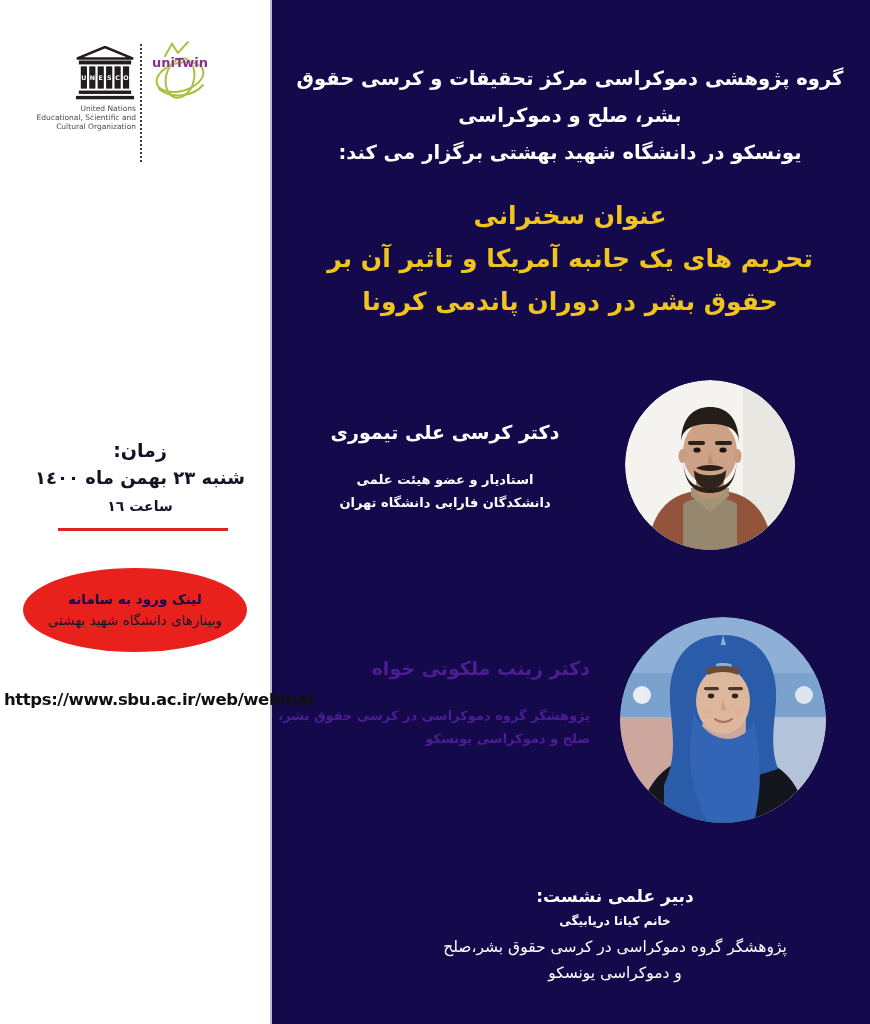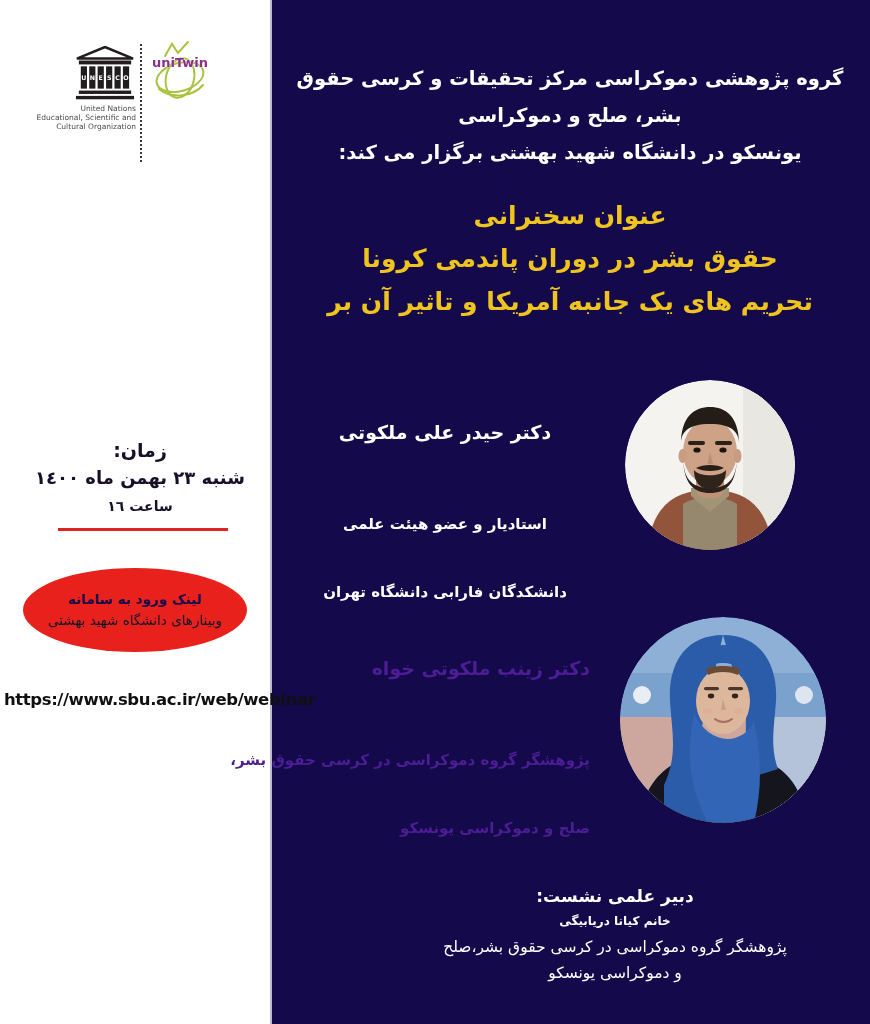--- a/index.html
+++ b/index.html
@@ -157,8 +157,8 @@
 
   <div class="title-block">
     <div>عنوان سخنرانی</div>
+    <div>تحریم های یک جانبه آمریکا و تاثیر آن بر</div>
     <div>حقوق بشر در دوران پاندمی کرونا</div>
-    <div>تحریم های یک جانبه آمریکا و تاثیر آن بر</div>
   </div>
 
   <div class="speaker1-text">

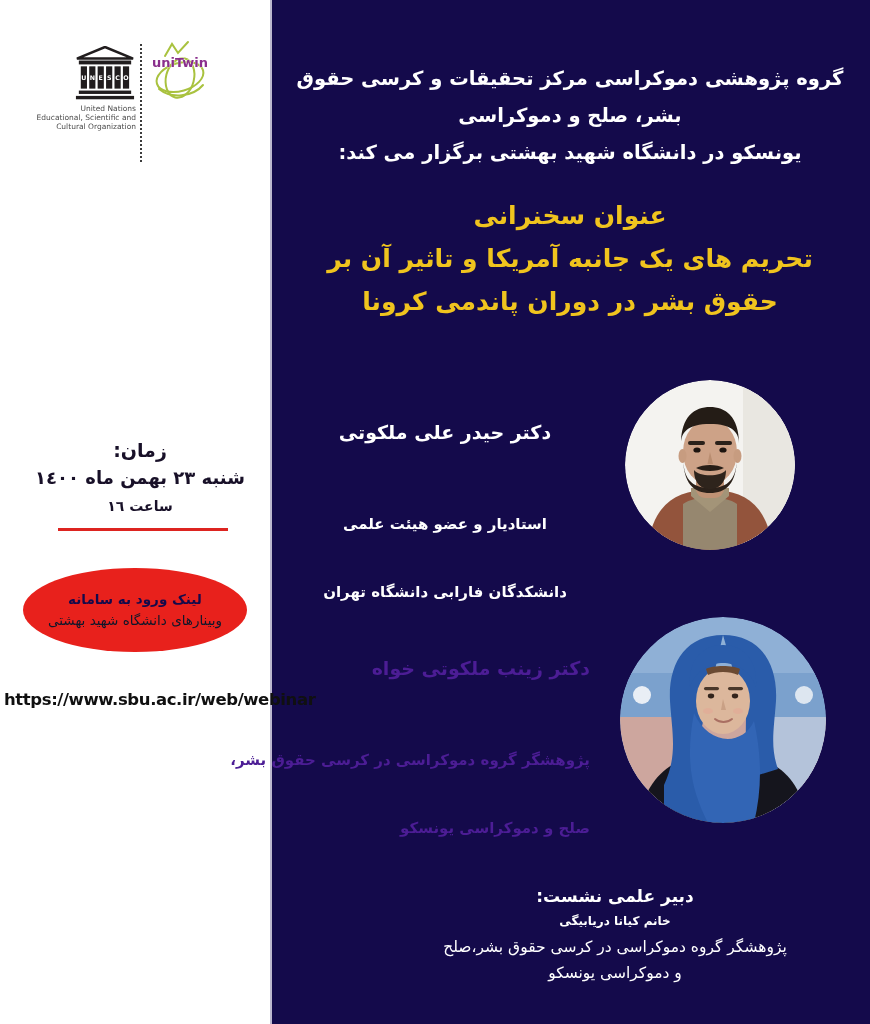--- a/index.html
+++ b/index.html
@@ -162,7 +162,7 @@
   </div>
 
   <div class="speaker1-text">
-    <div class="speaker-name">دکتر حیدر علی ملکوتی</div>
+    <div class="speaker-name">دکتر کرسی علی تیموری</div>
     <div class="role-gap"></div>
     <div class="speaker-role">استادیار و عضو هیئت علمی</div>
     <div class="speaker-role">دانشکدگان  فارابی دانشگاه تهران</div>

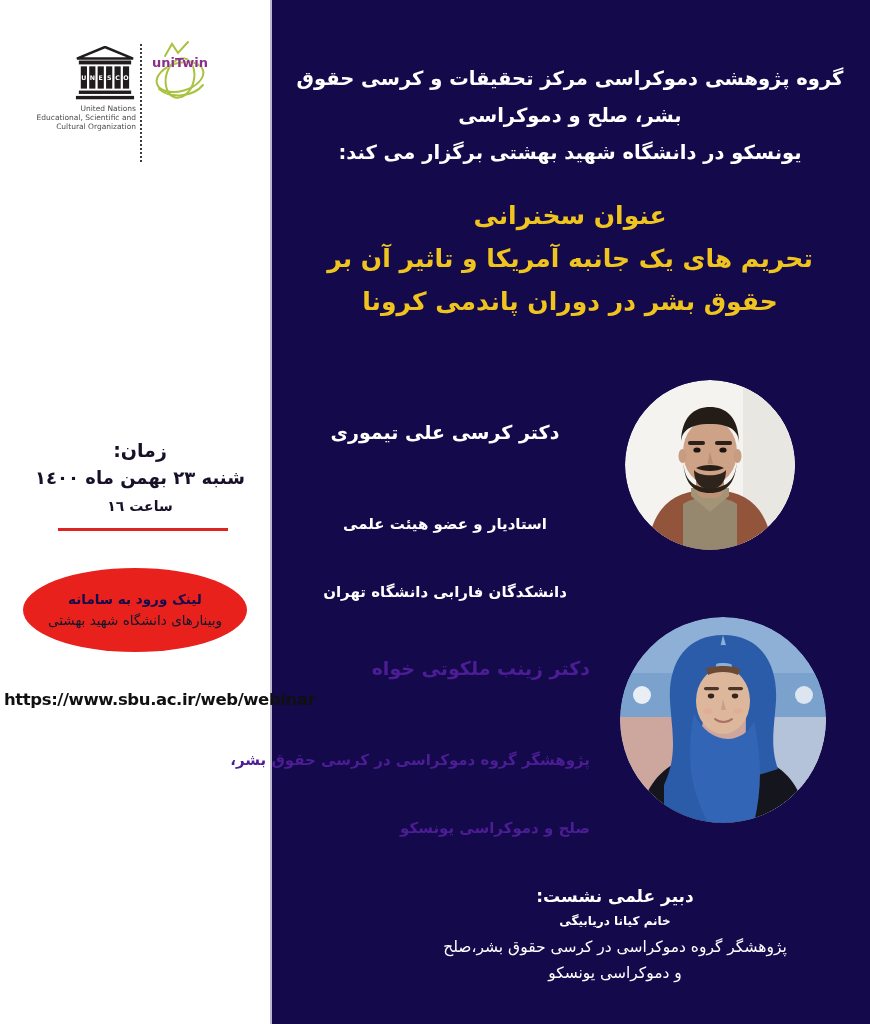--- a/index.html
+++ b/index.html
@@ -69,7 +69,7 @@
     color:#4c1d95; direction:rtl; white-space:nowrap;
   }
   .speaker-name { font-size:19px; font-weight:bold; line-height:24px; }
-  .speaker-role { font-size:15px; font-weight:bold; line-height:23px;margin-top:45px; }
+  .speaker-role { font-size:13px; font-weight:bold; line-height:23px; }
   .role-gap { height:24px; }
   .photo-circle { position:absolute; border-radius:50%; overflow:hidden; }
   .photo-1 { left:625px; top:380px; width:170px; height:170px; }

